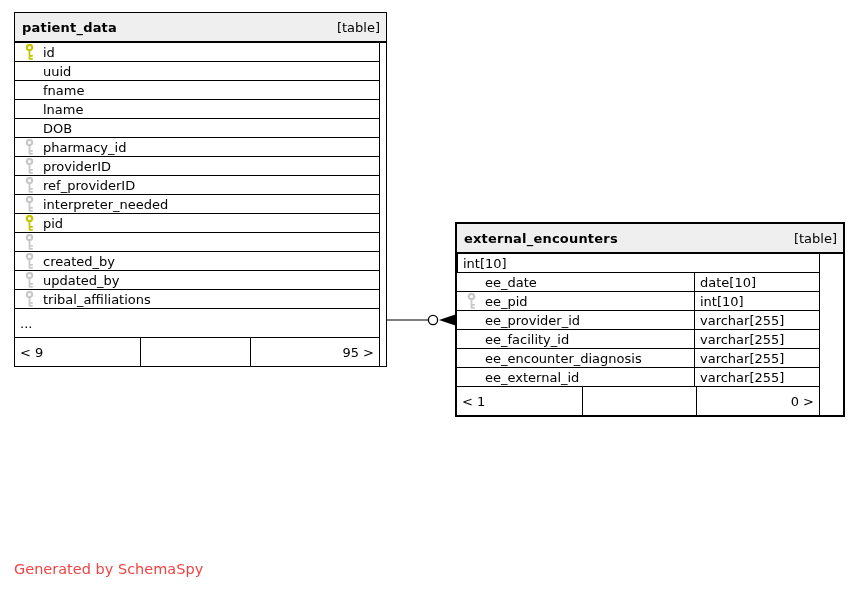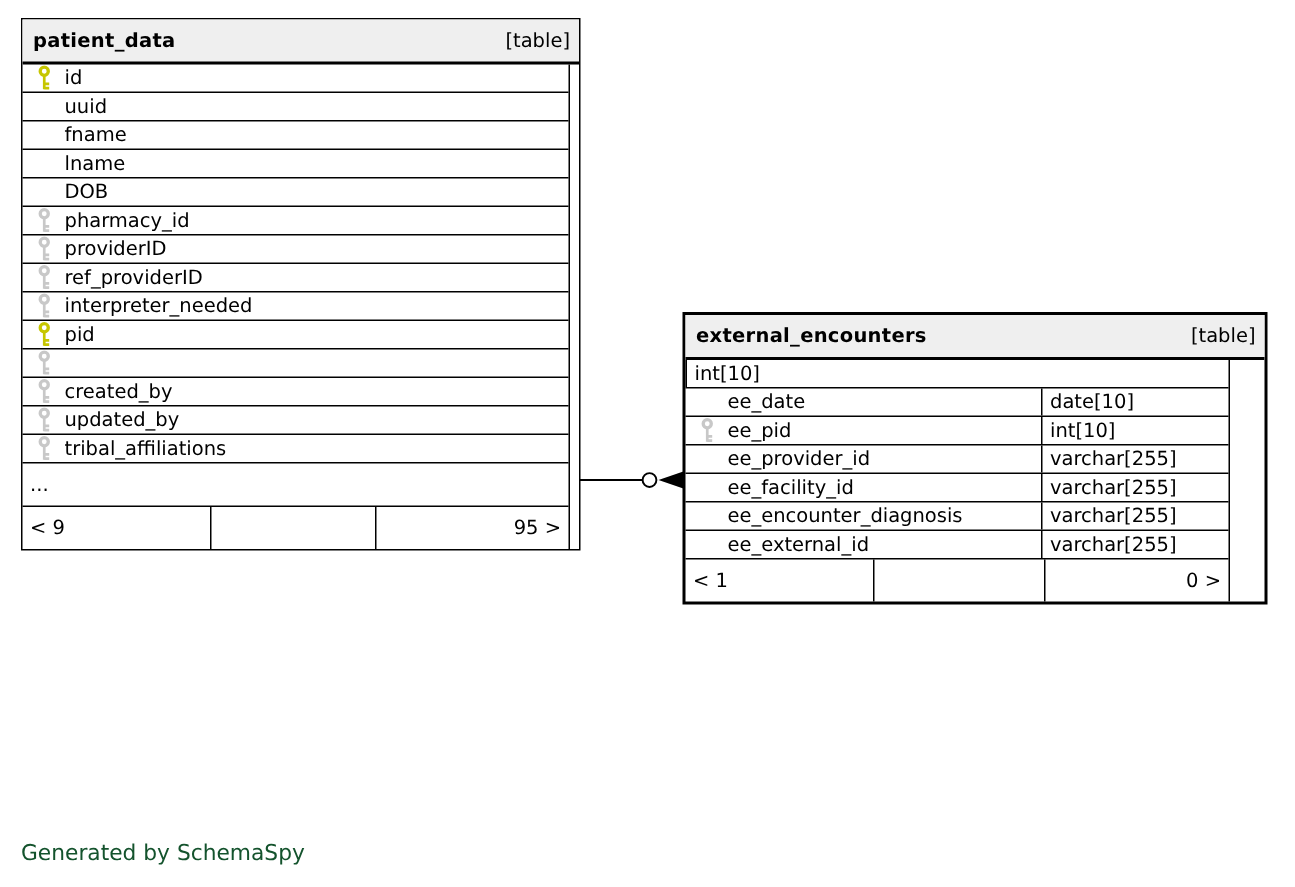--- a/index.html
+++ b/index.html
@@ -237,7 +237,7 @@
       </div>
     </div>
 
-  <div class="dtable emphasis" id="table-1" style="left:455px; top:208px; width:390px;">
+  <div class="dtable emphasis" id="table-1" style="left:455px; top:222px; width:390px;">
       <div class="thead">
         <span class="tname">external_encounters</span>
         <span class="tbadge">[table]</span>

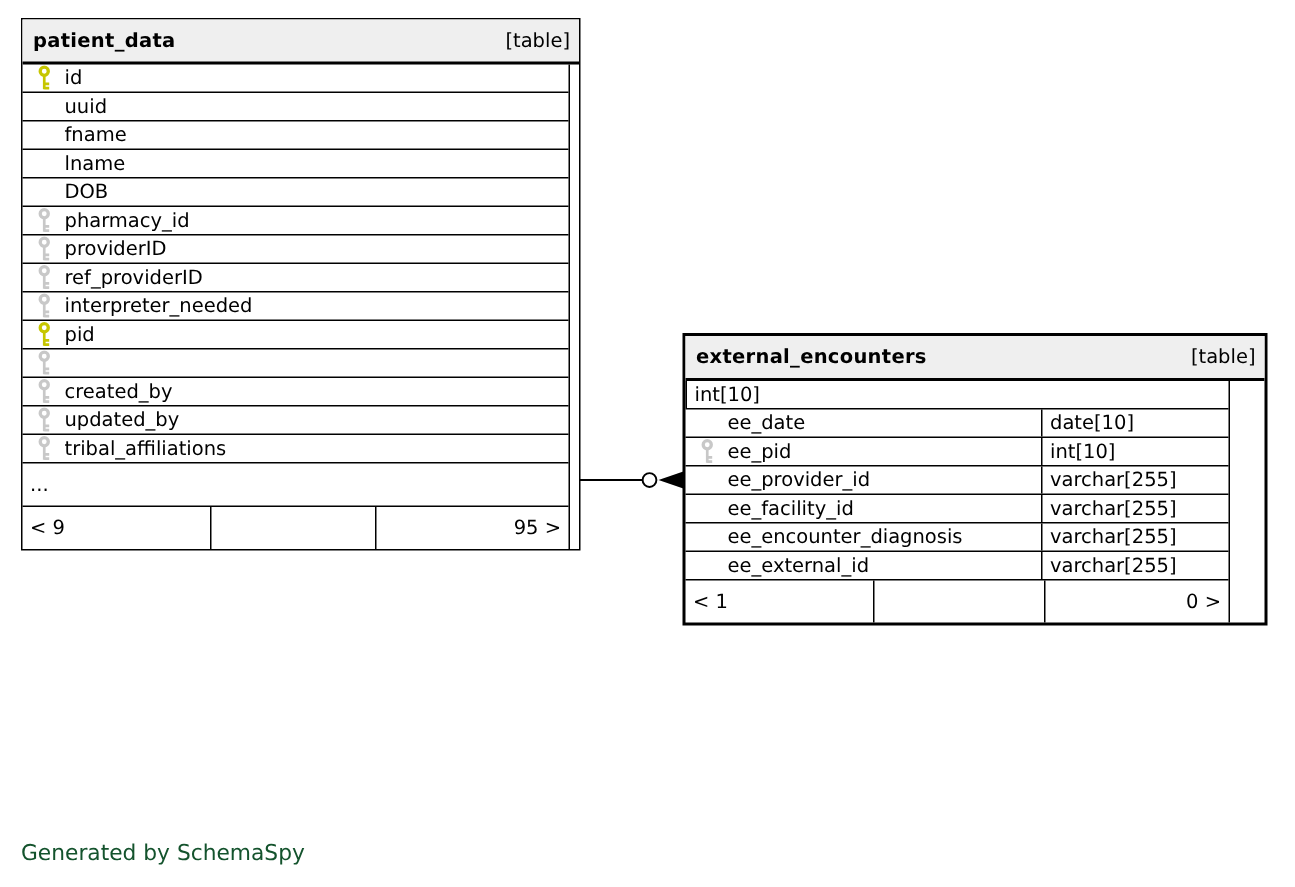--- a/index.html
+++ b/index.html
@@ -102,7 +102,7 @@
     left: 14px;
     top: 561px;
     font-size: 14.5px;
-    color: #14532d;
+    color: #ef4444;
   }
 </style>
 </head>

